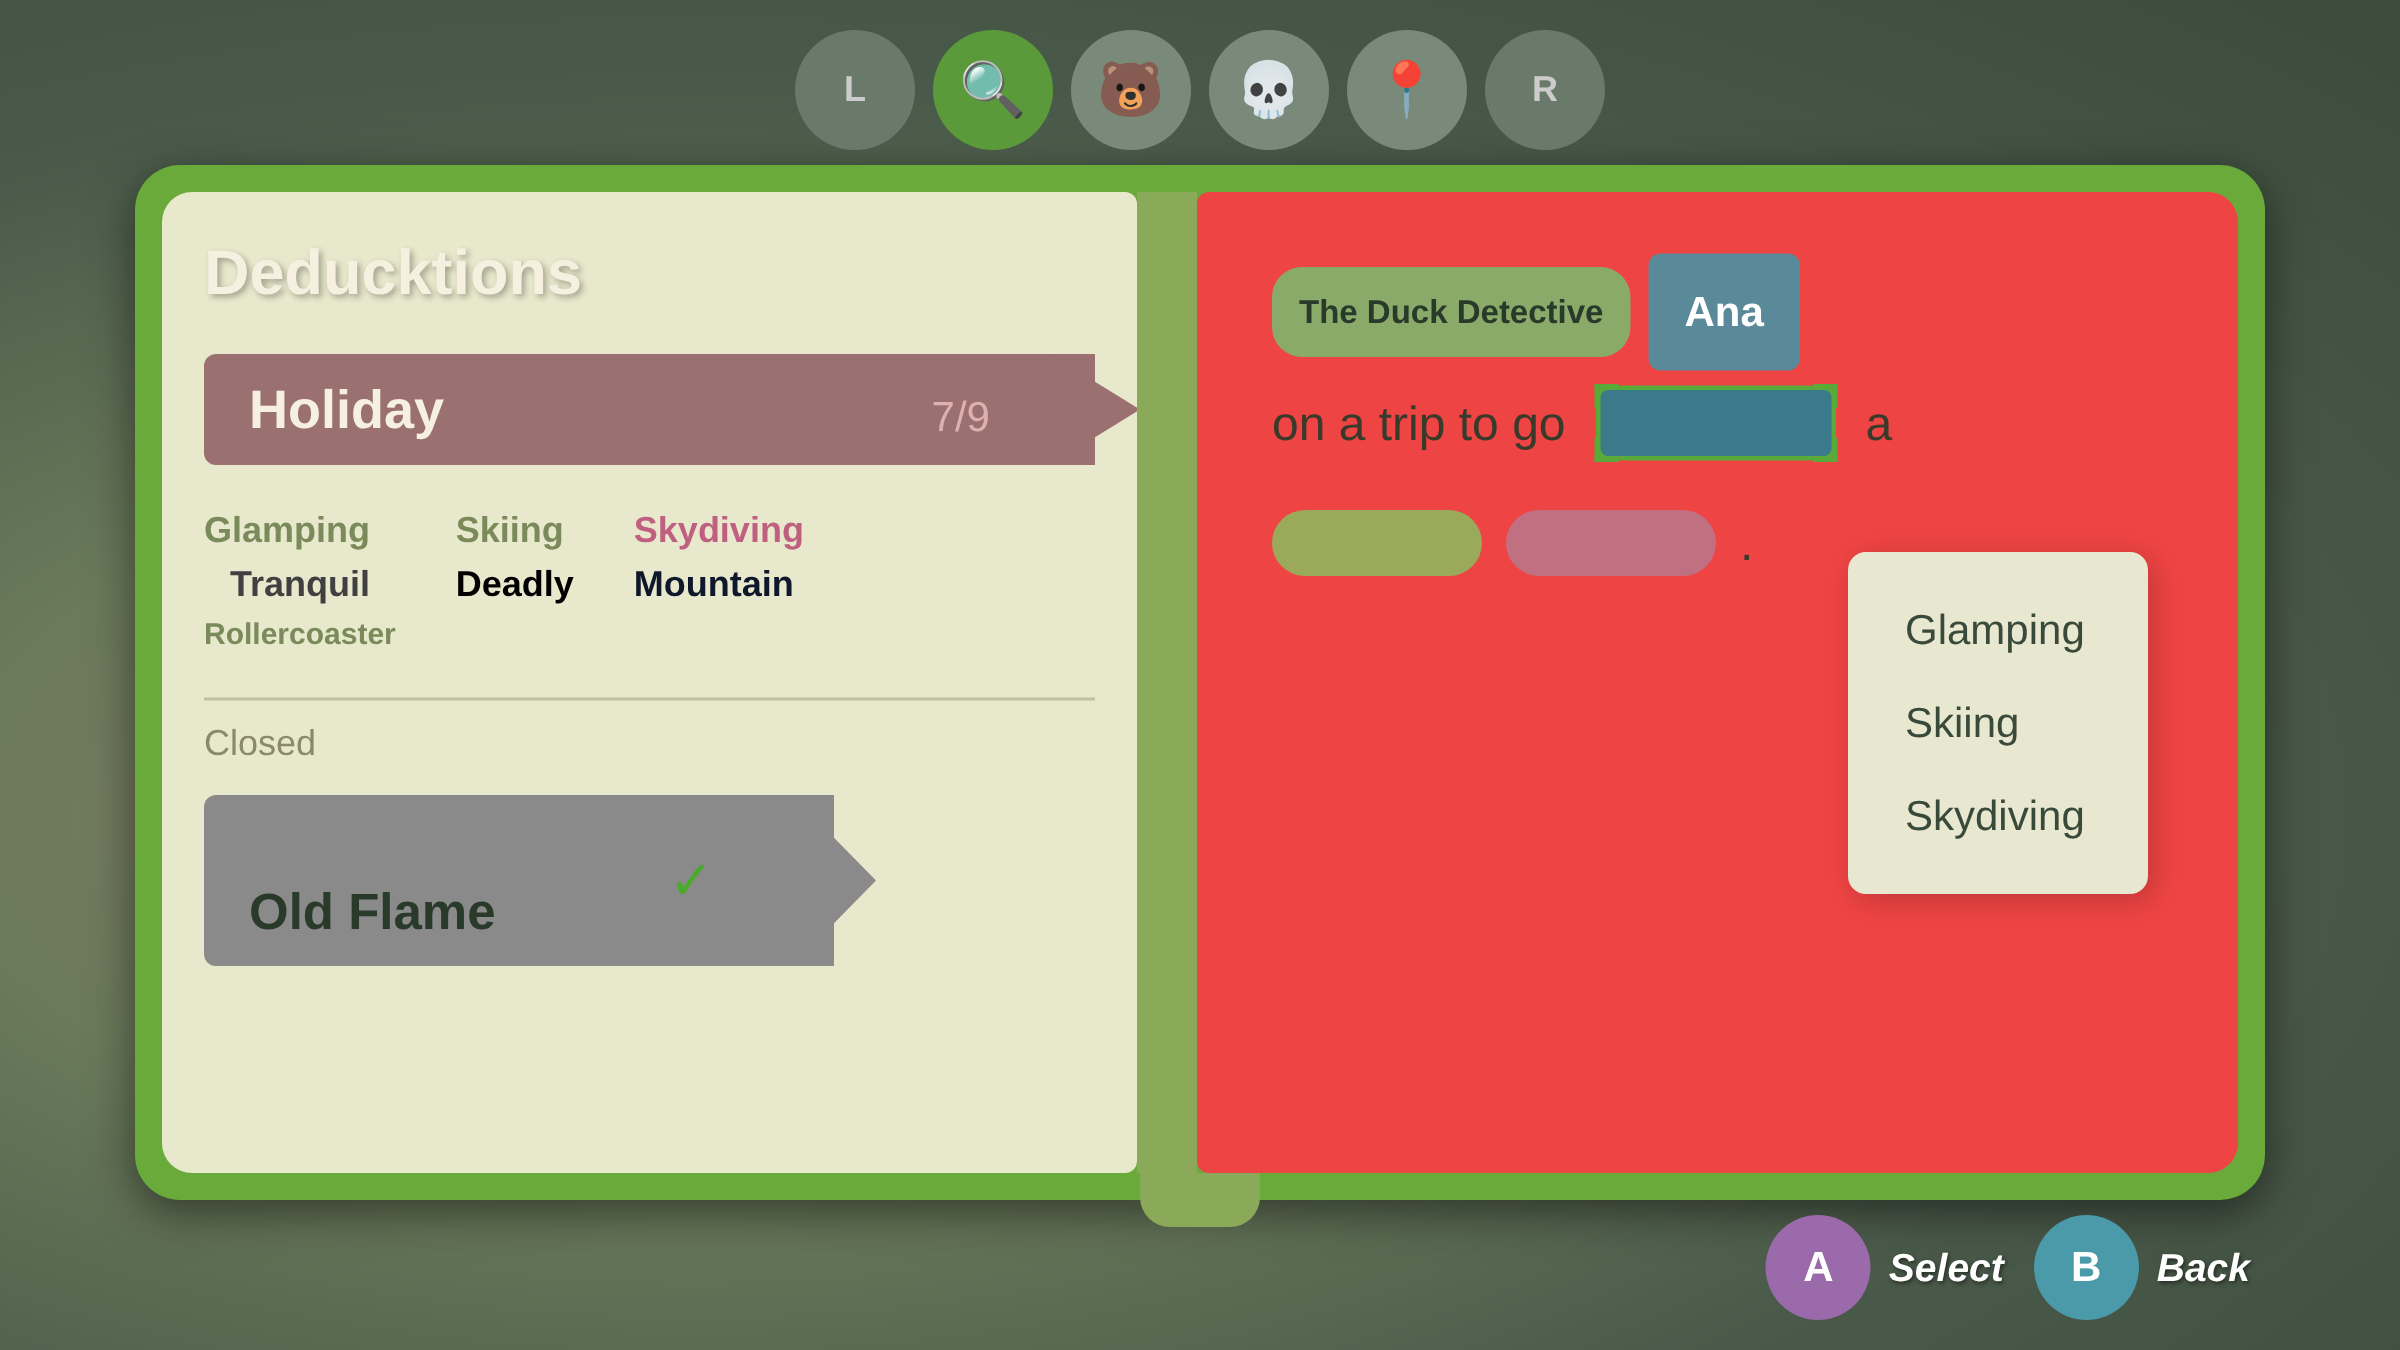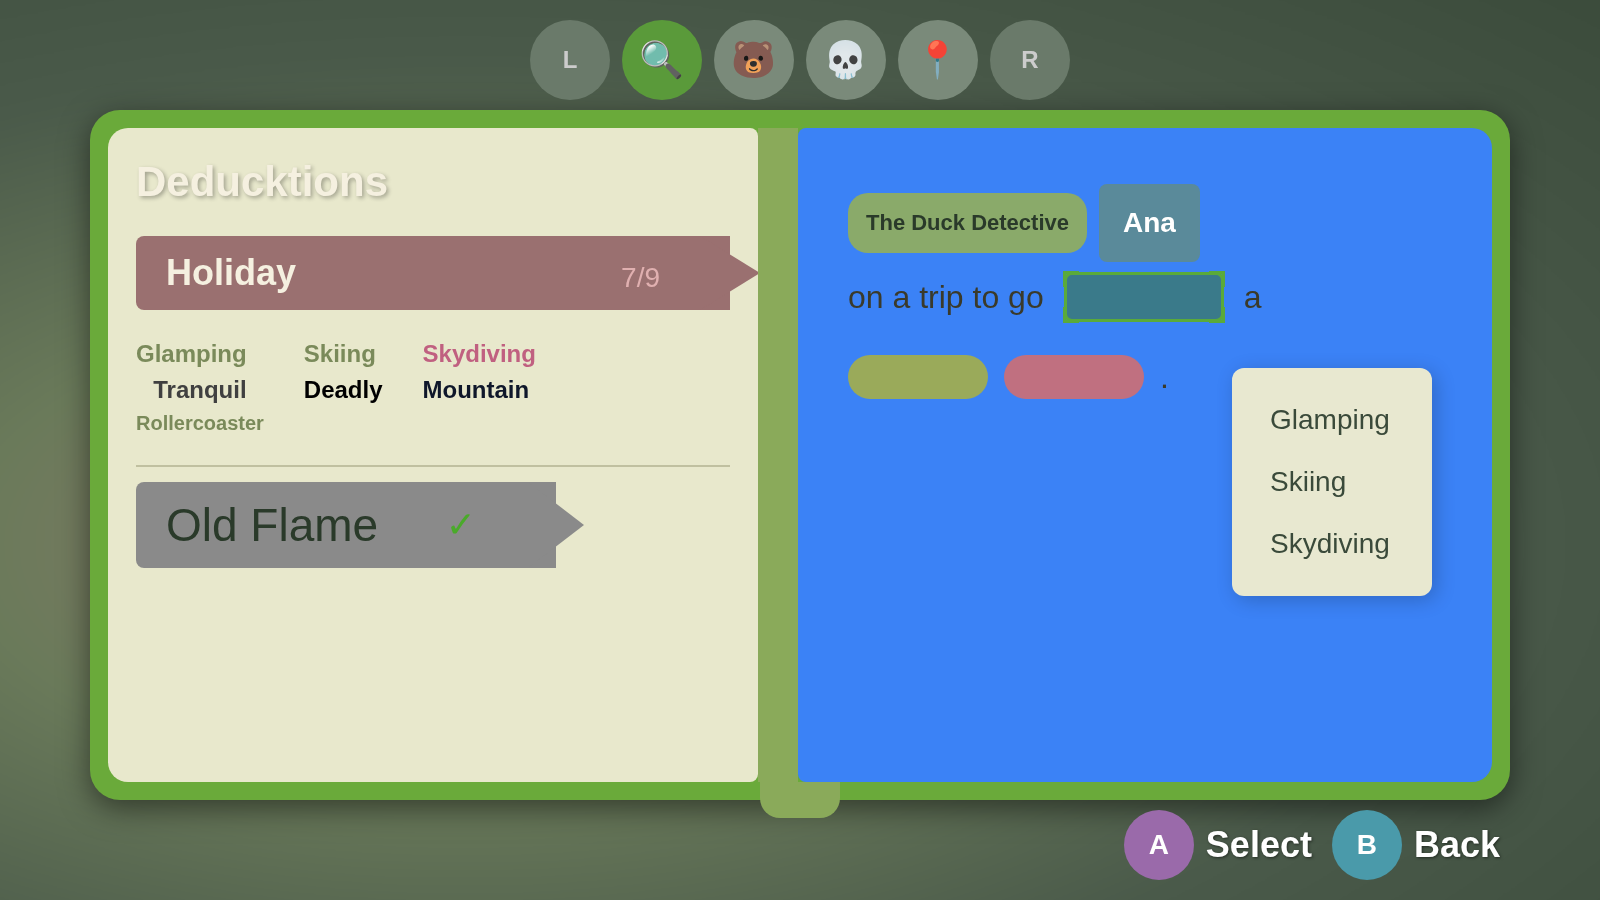--- a/index.html
+++ b/index.html
@@ -224,9 +224,9 @@
     
     .right-page {
       flex: 1;
-      background: #3b82f6;
+      background: #ef4444;
       border-radius: 8px 20px 20px 8px;
-      padding: 56px 50px;
+      padding: 41px 50px;
       position: relative;
     }
 

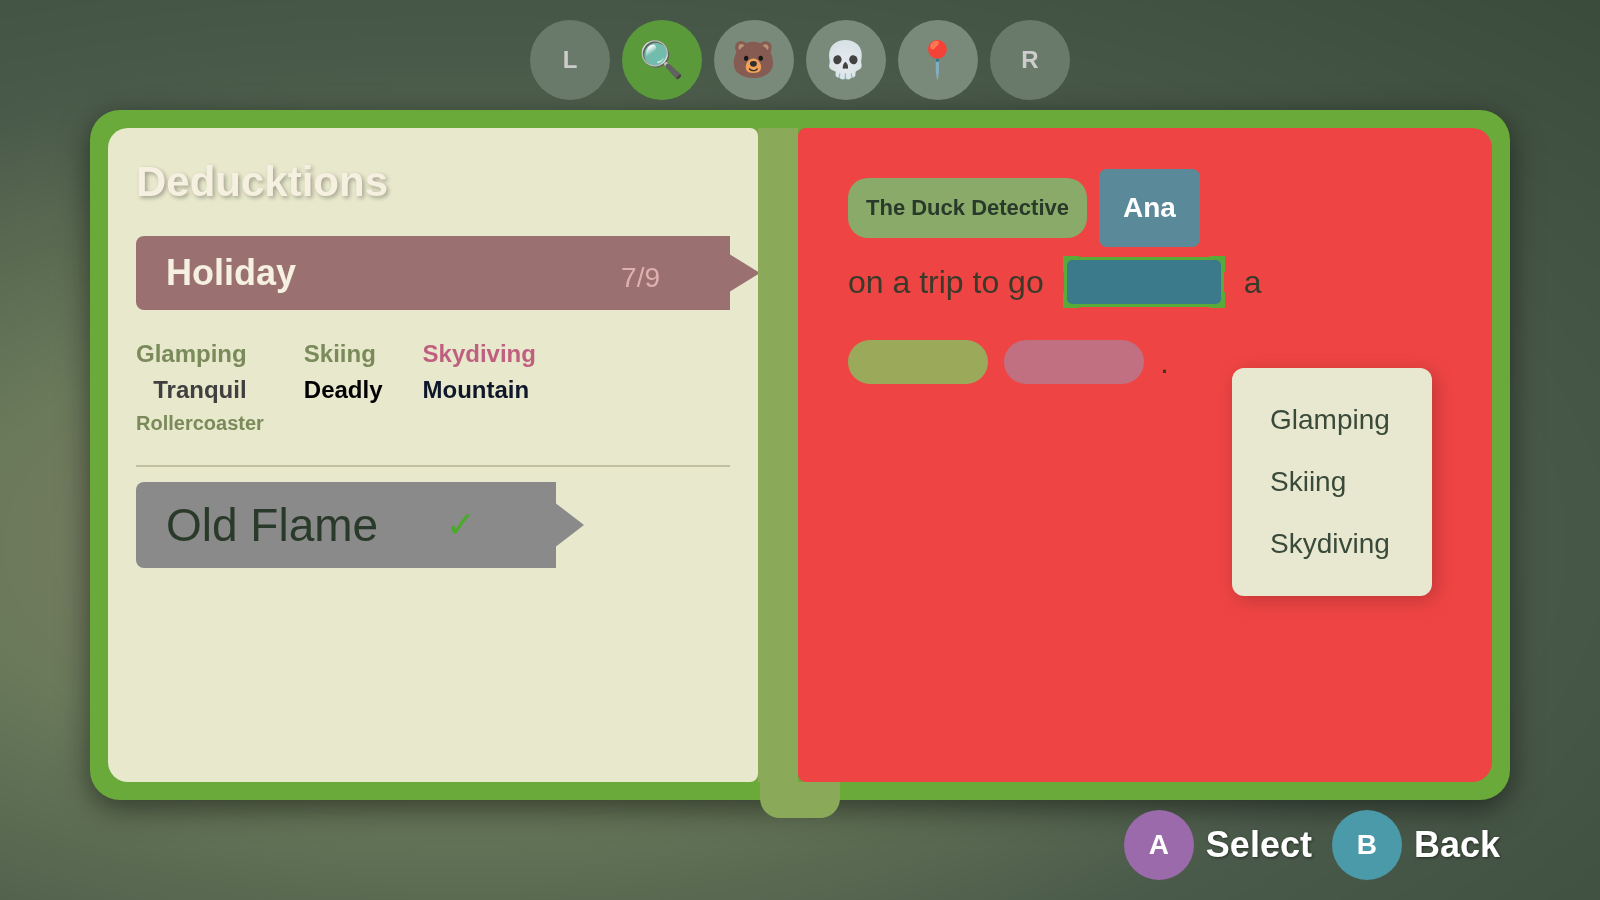--- a/index.html
+++ b/index.html
@@ -451,6 +451,7 @@
 
     <div class="divider"></div>
 
+    <div class="closed-label">Closed</div>
 
     <div class="solved-banner">
       <span class="solved-title">Old Flame</span>

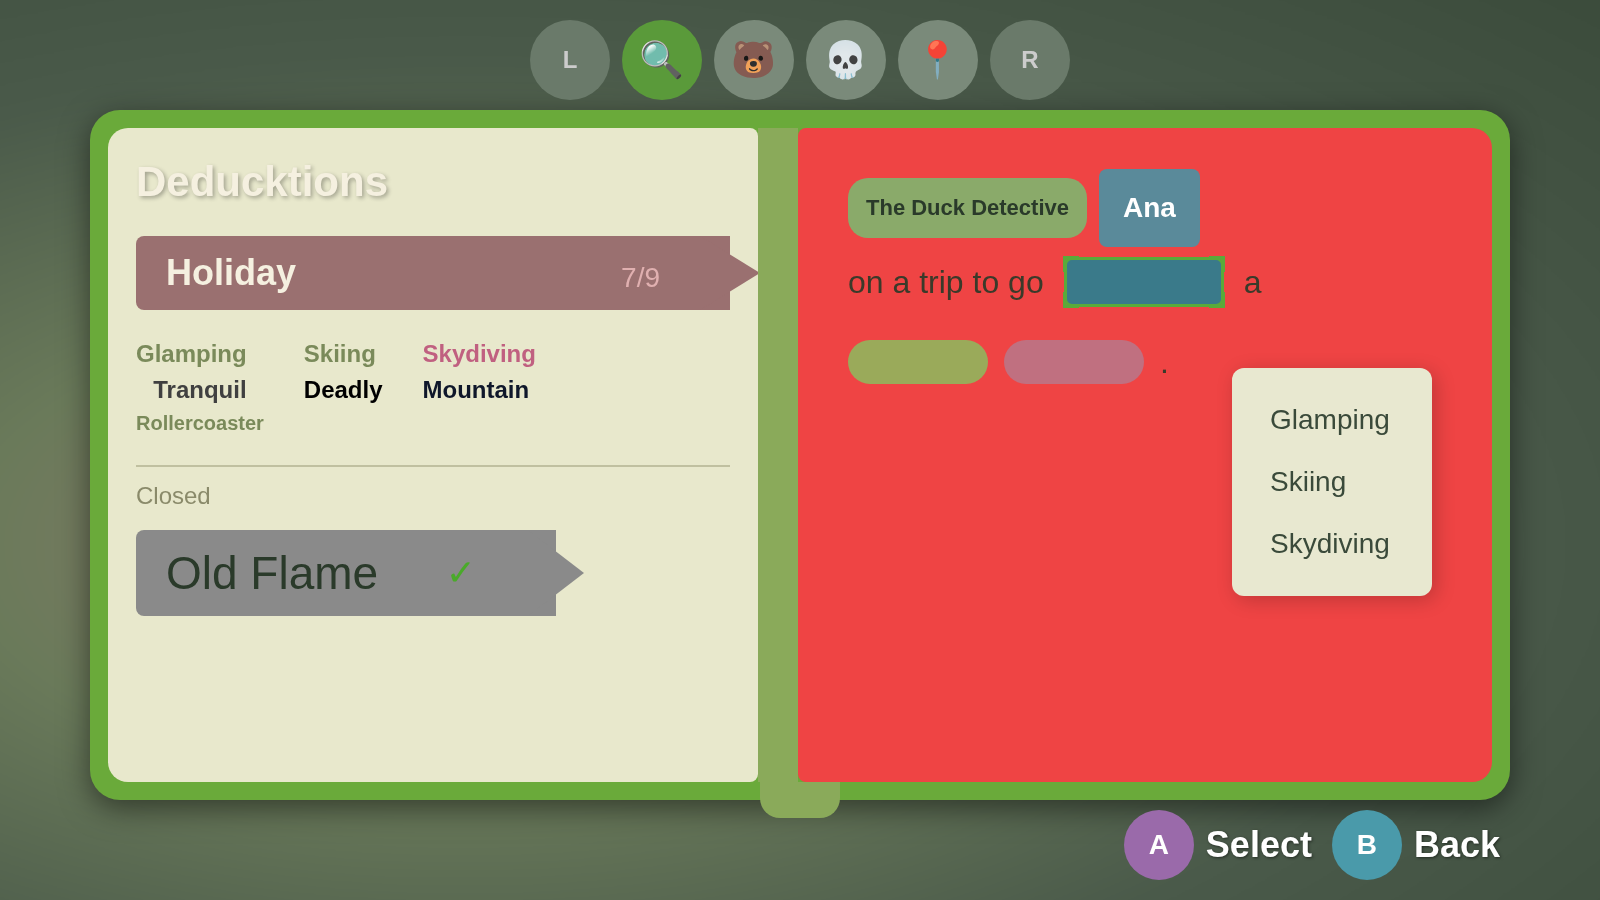--- a/index.html
+++ b/index.html
@@ -200,9 +200,10 @@
     }
 
     .solved-title {
-      font-size: 46px;
-      font-weight: normal;
+      font-size: 34px;
+      font-weight: bold;
       color: #2a3a2a;
+      margin-top: 43px;
     }
 
     .checkmark {

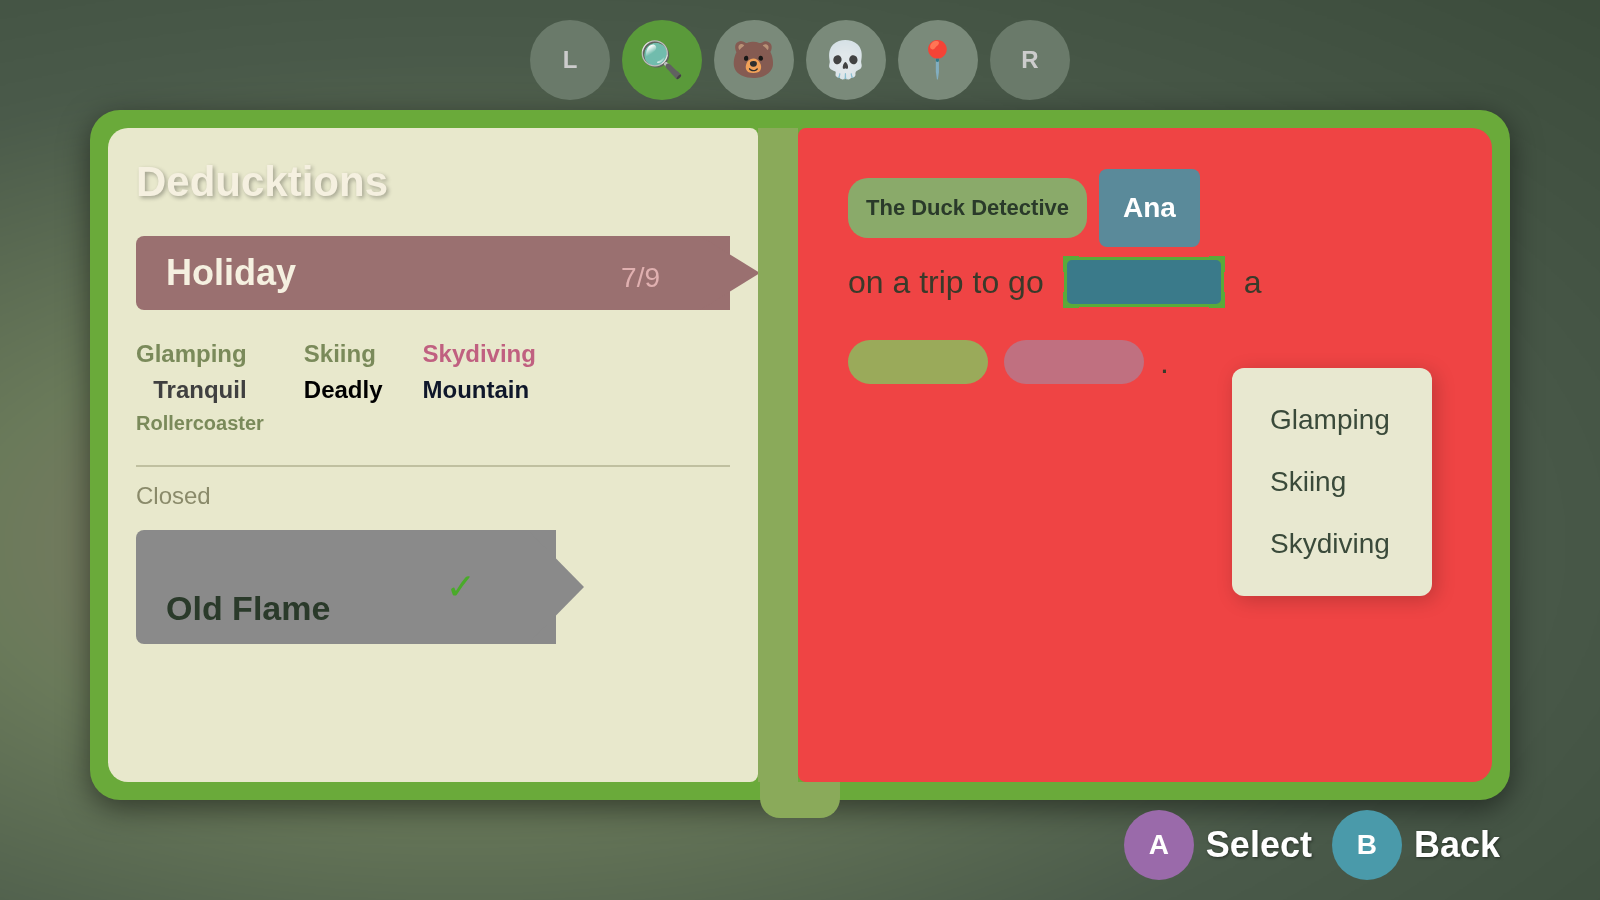--- a/index.html
+++ b/index.html
@@ -367,10 +367,11 @@
     .circle-btn.b { background: #4a9aaa; }
 
     .action-label {
-      font-size: 36px;
+      font-size: 26px;
       font-weight: bold;
       color: white;
       text-shadow: 1px 1px 3px rgba(0,0,0,0.5);
+      font-style: italic;
     }
 
     

